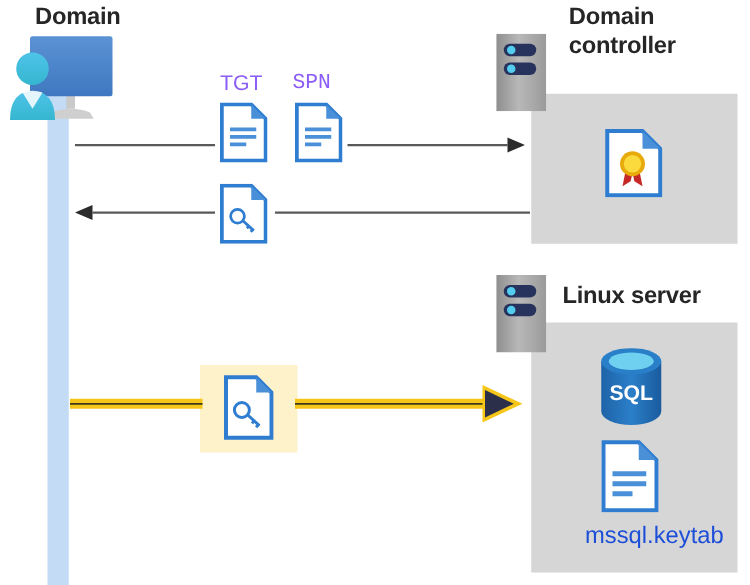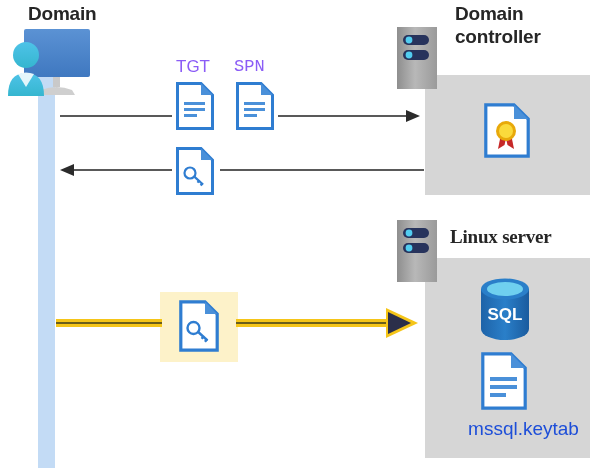--- a/index.html
+++ b/index.html
@@ -39,7 +39,7 @@
   }
   #client-title { left: 28px;  top: 2px;  width: 120px; }
   #dc-title     { left: 455px; top: 2px;  width: 140px; }
-  #lnx-title    { left: 450px; top: 225px; width: 150px; font-family: Liberation Serif, serif; }
+  #lnx-title    { left: 450px; top: 225px; width: 150px; }
 
   .lbl {
     font-size: 17px;

